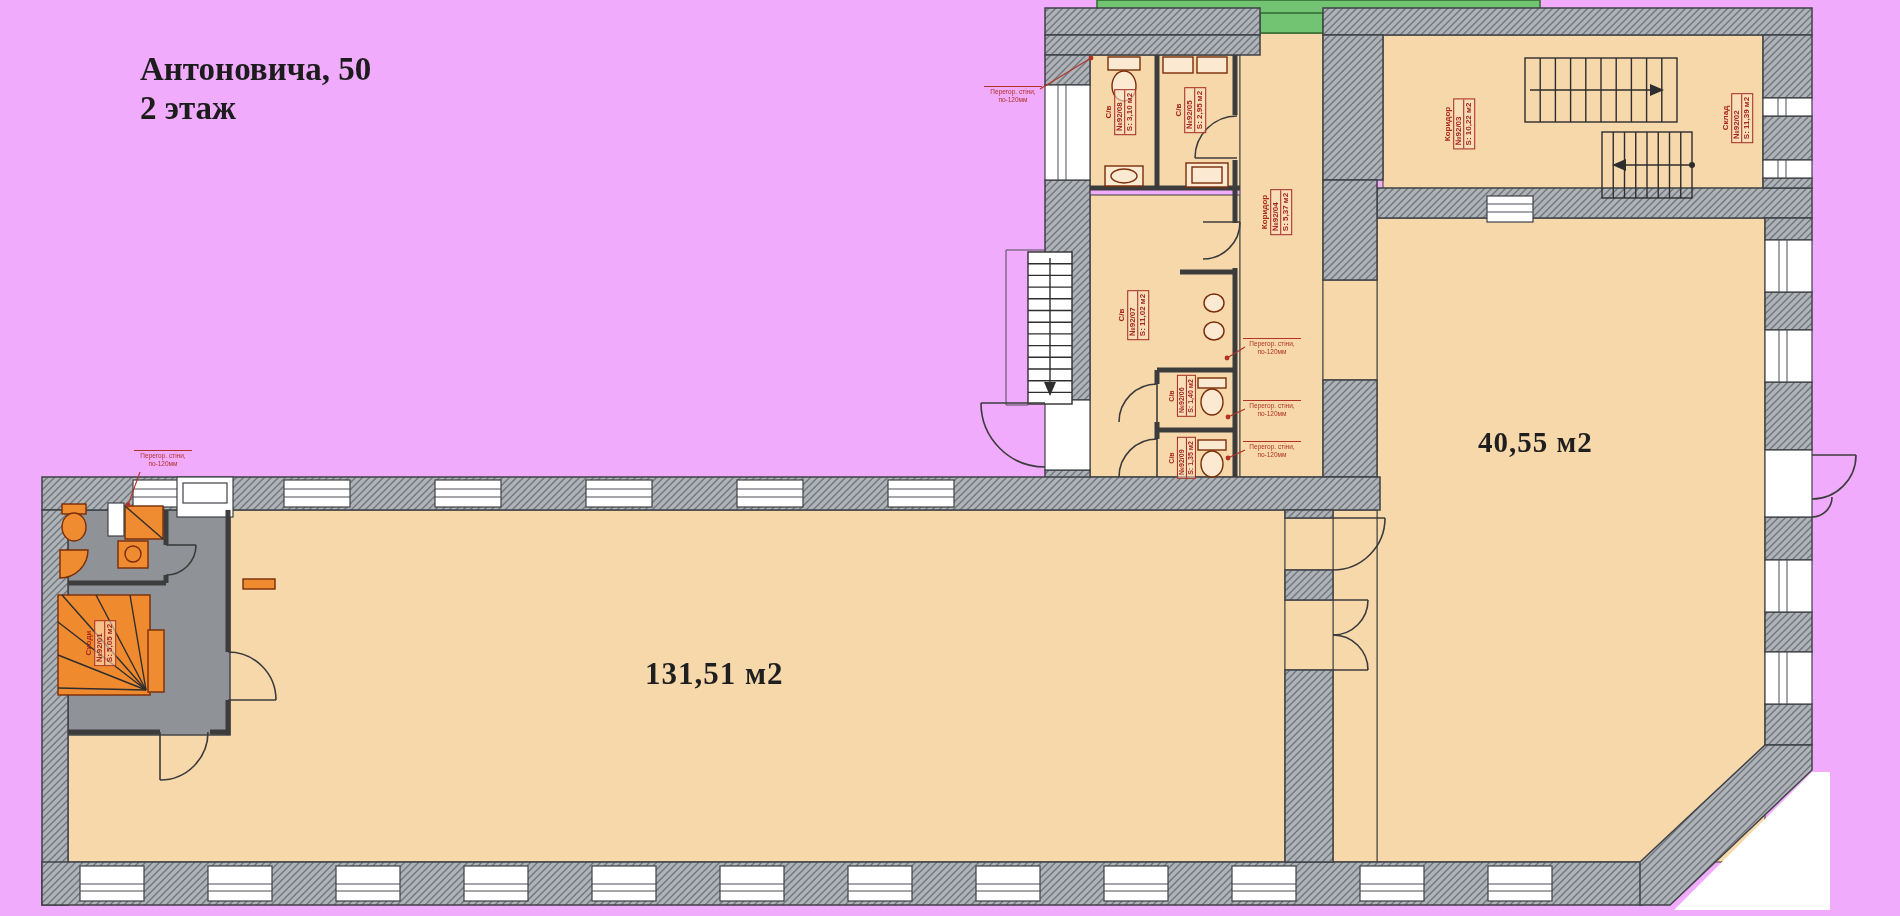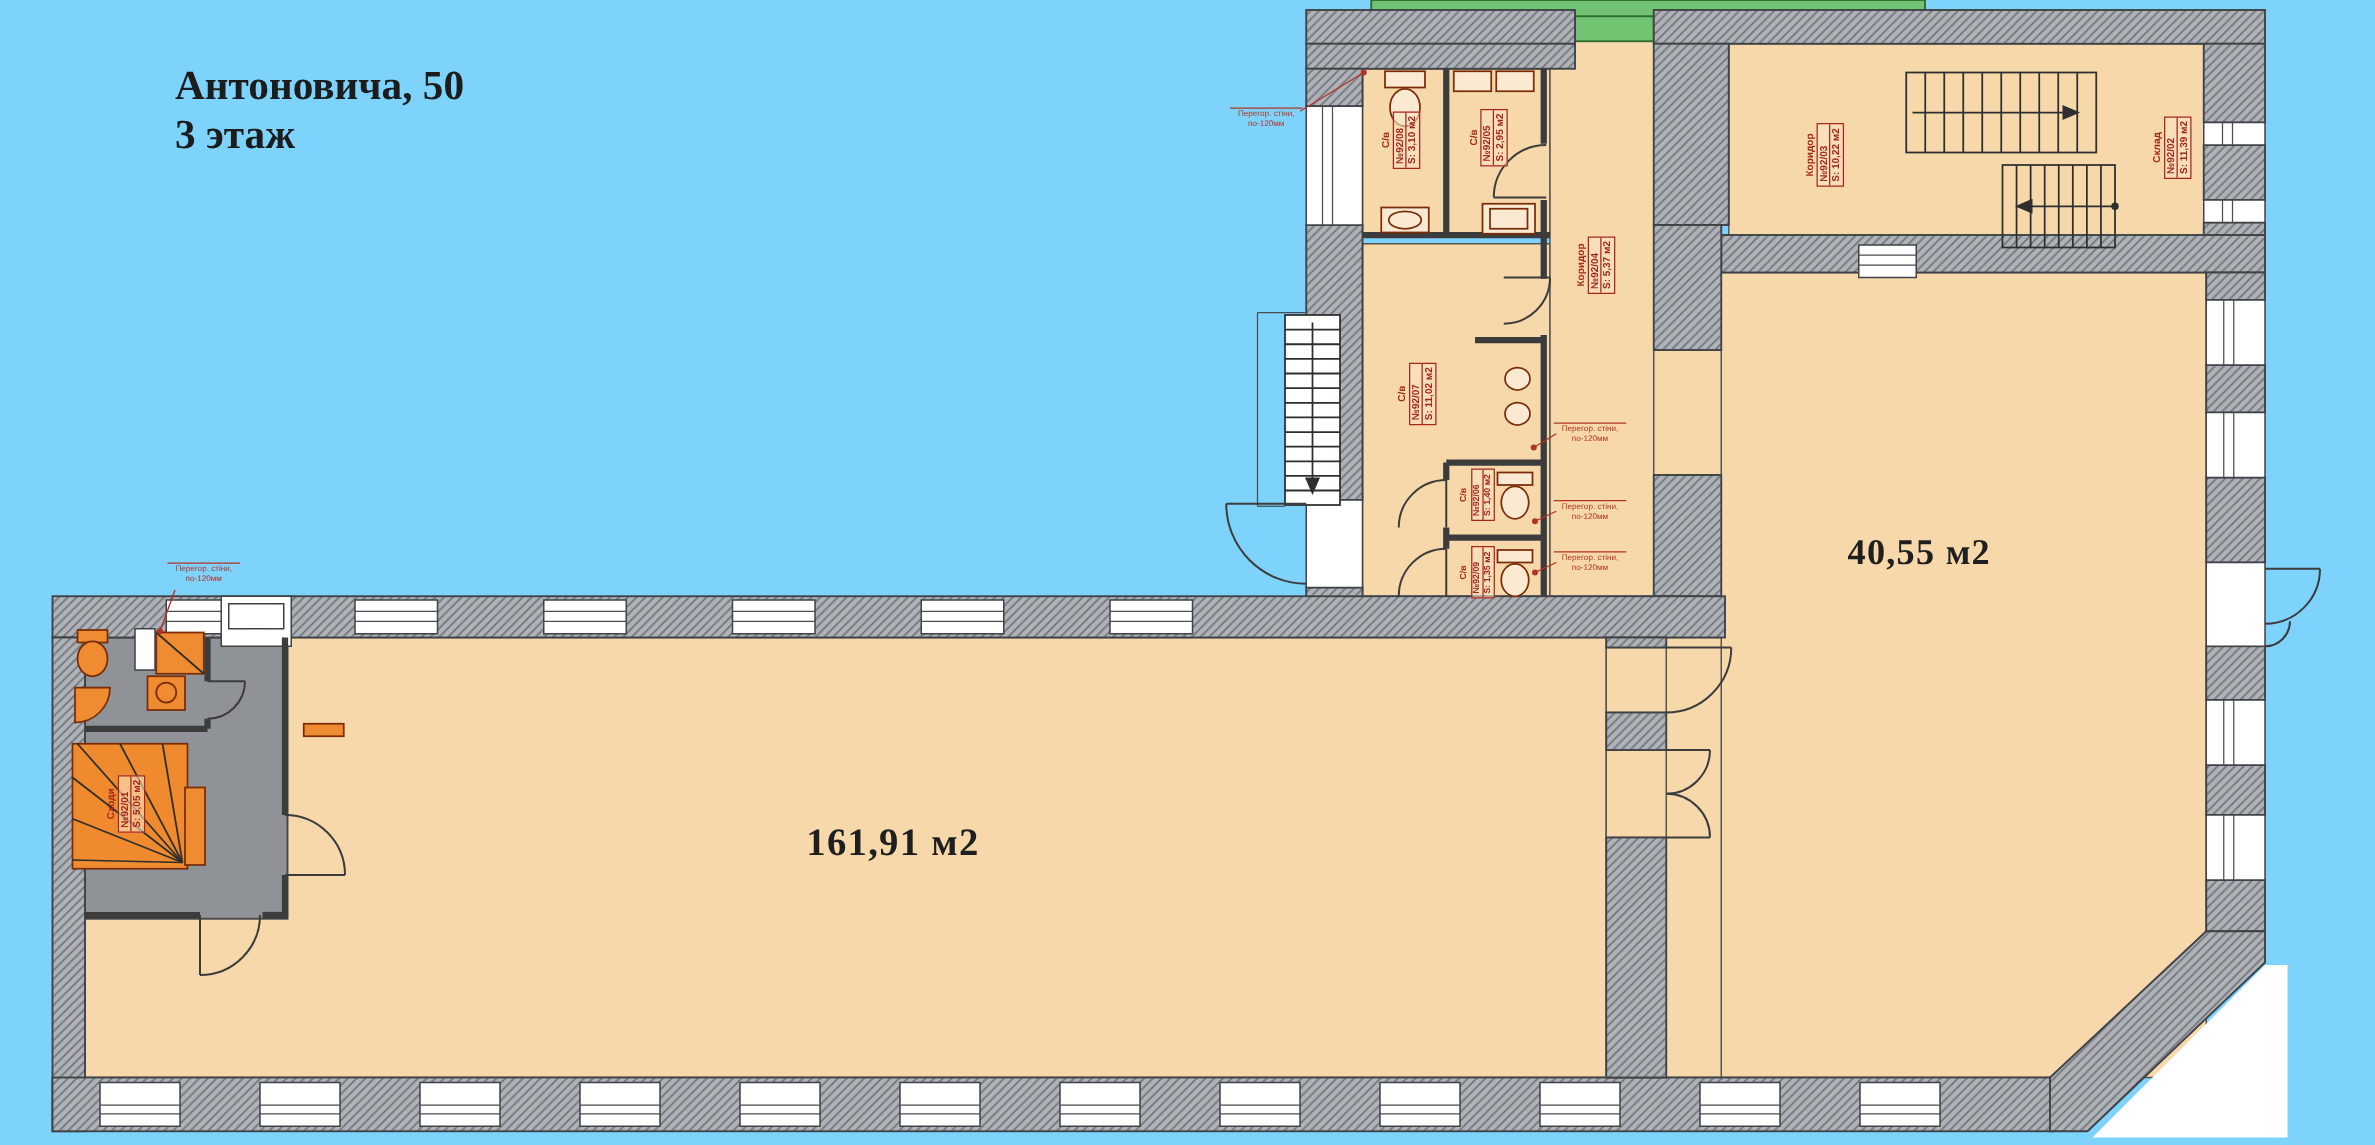--- a/index.html
+++ b/index.html
@@ -3,7 +3,7 @@
 <meta charset="utf-8">
 <style>
   html,body{margin:0;padding:0;background:#ffffff;}
-  .plan{position:relative;width:1900px;height:916px;background:#7dd3fc;overflow:hidden;
+  .plan{position:relative;width:1900px;height:916px;background:#f0abfc;overflow:hidden;
         font-family:"Liberation Sans",sans-serif;}
   #plan-svg{position:absolute;left:0;top:0;z-index:1;}
 

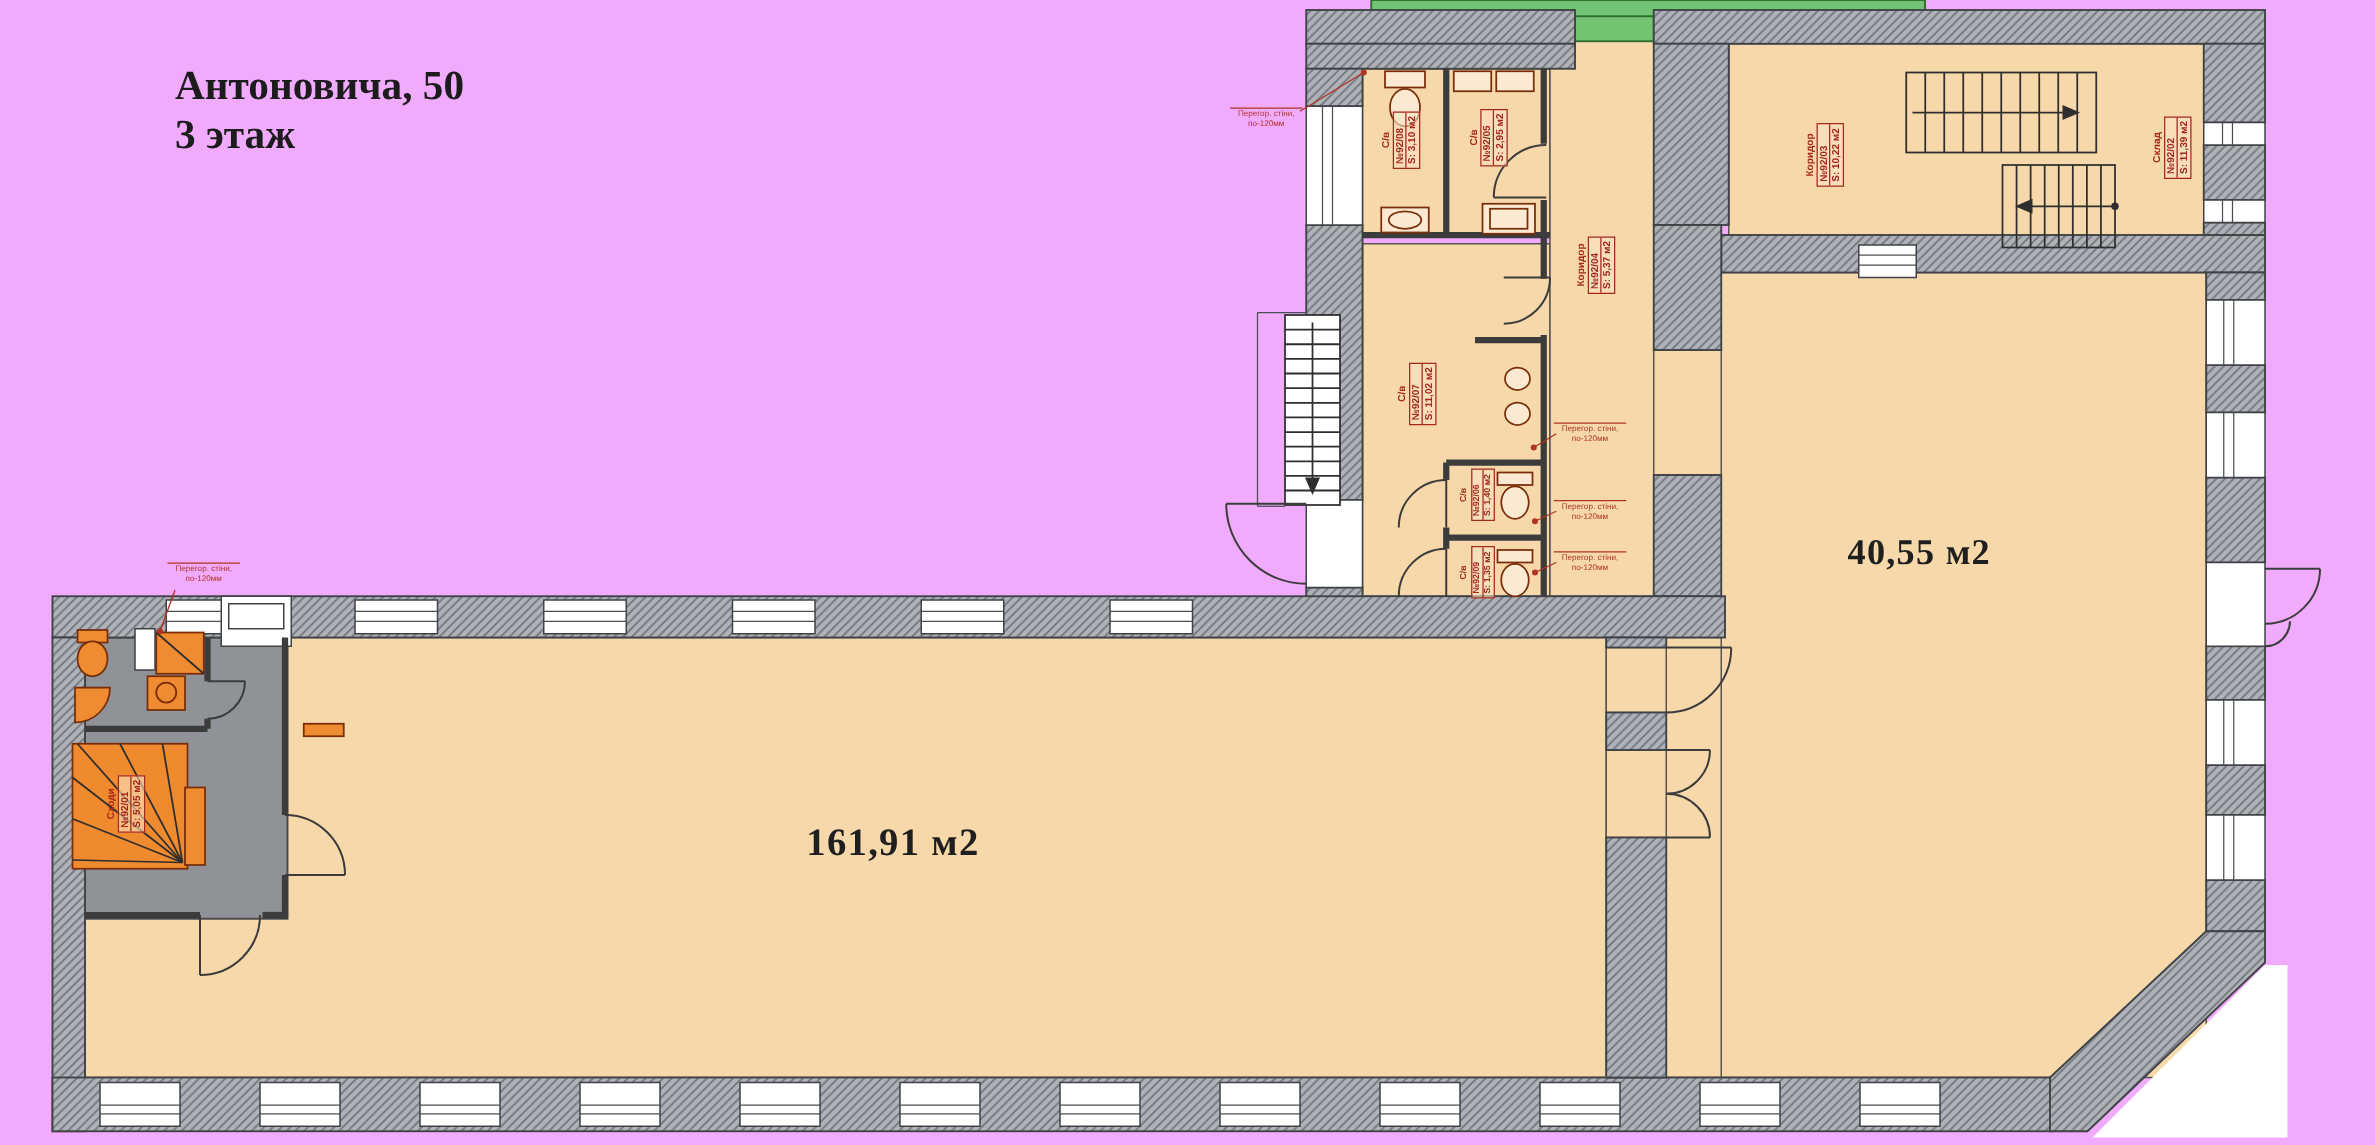--- a/index.html
+++ b/index.html
@@ -327,7 +327,7 @@
 
   <div class="title">
     <div>Антоновича, 50</div>
-    <div>3 этаж</div>
+    <div>2 этаж</div>
   </div>
 
   <div class="area-label" style="left:1478px;top:426px;font-size:29px">40,55 м2</div>

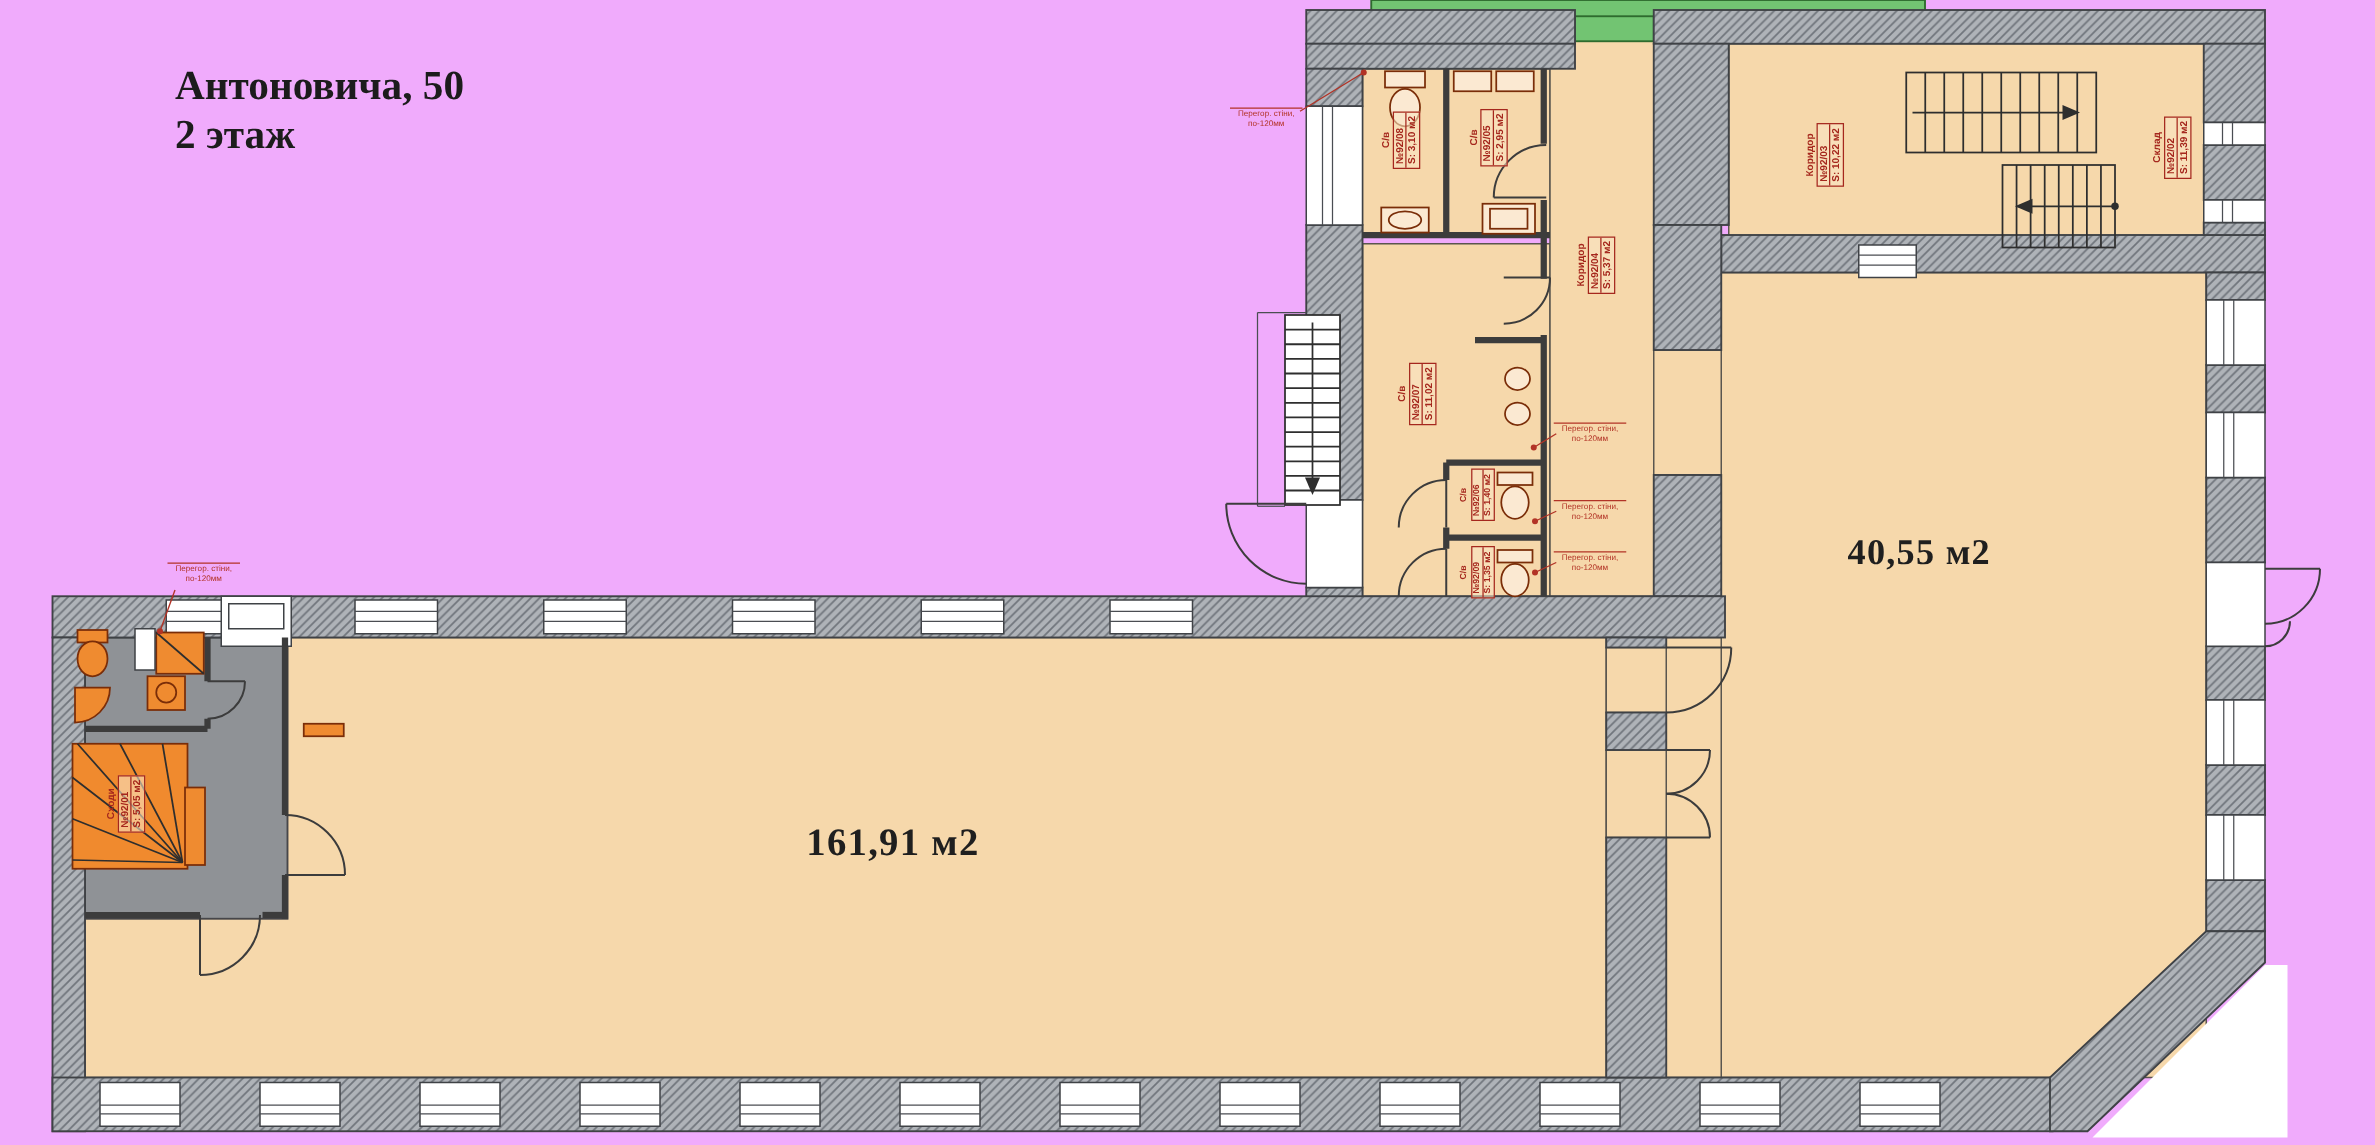--- a/index.html
+++ b/index.html
@@ -331,7 +331,7 @@
   </div>
 
   <div class="area-label" style="left:1478px;top:426px;font-size:29px">40,55 м2</div>
-  <div class="area-label" style="left:645px;top:656px;font-size:31px">161,91 м2</div>
+  <div class="area-label" style="left:645px;top:656px;font-size:31px">131,51 м2</div>
 
   <div class="rlabel" style="left:1120px;top:112px">
     <span class="rtype">С/в</span>

